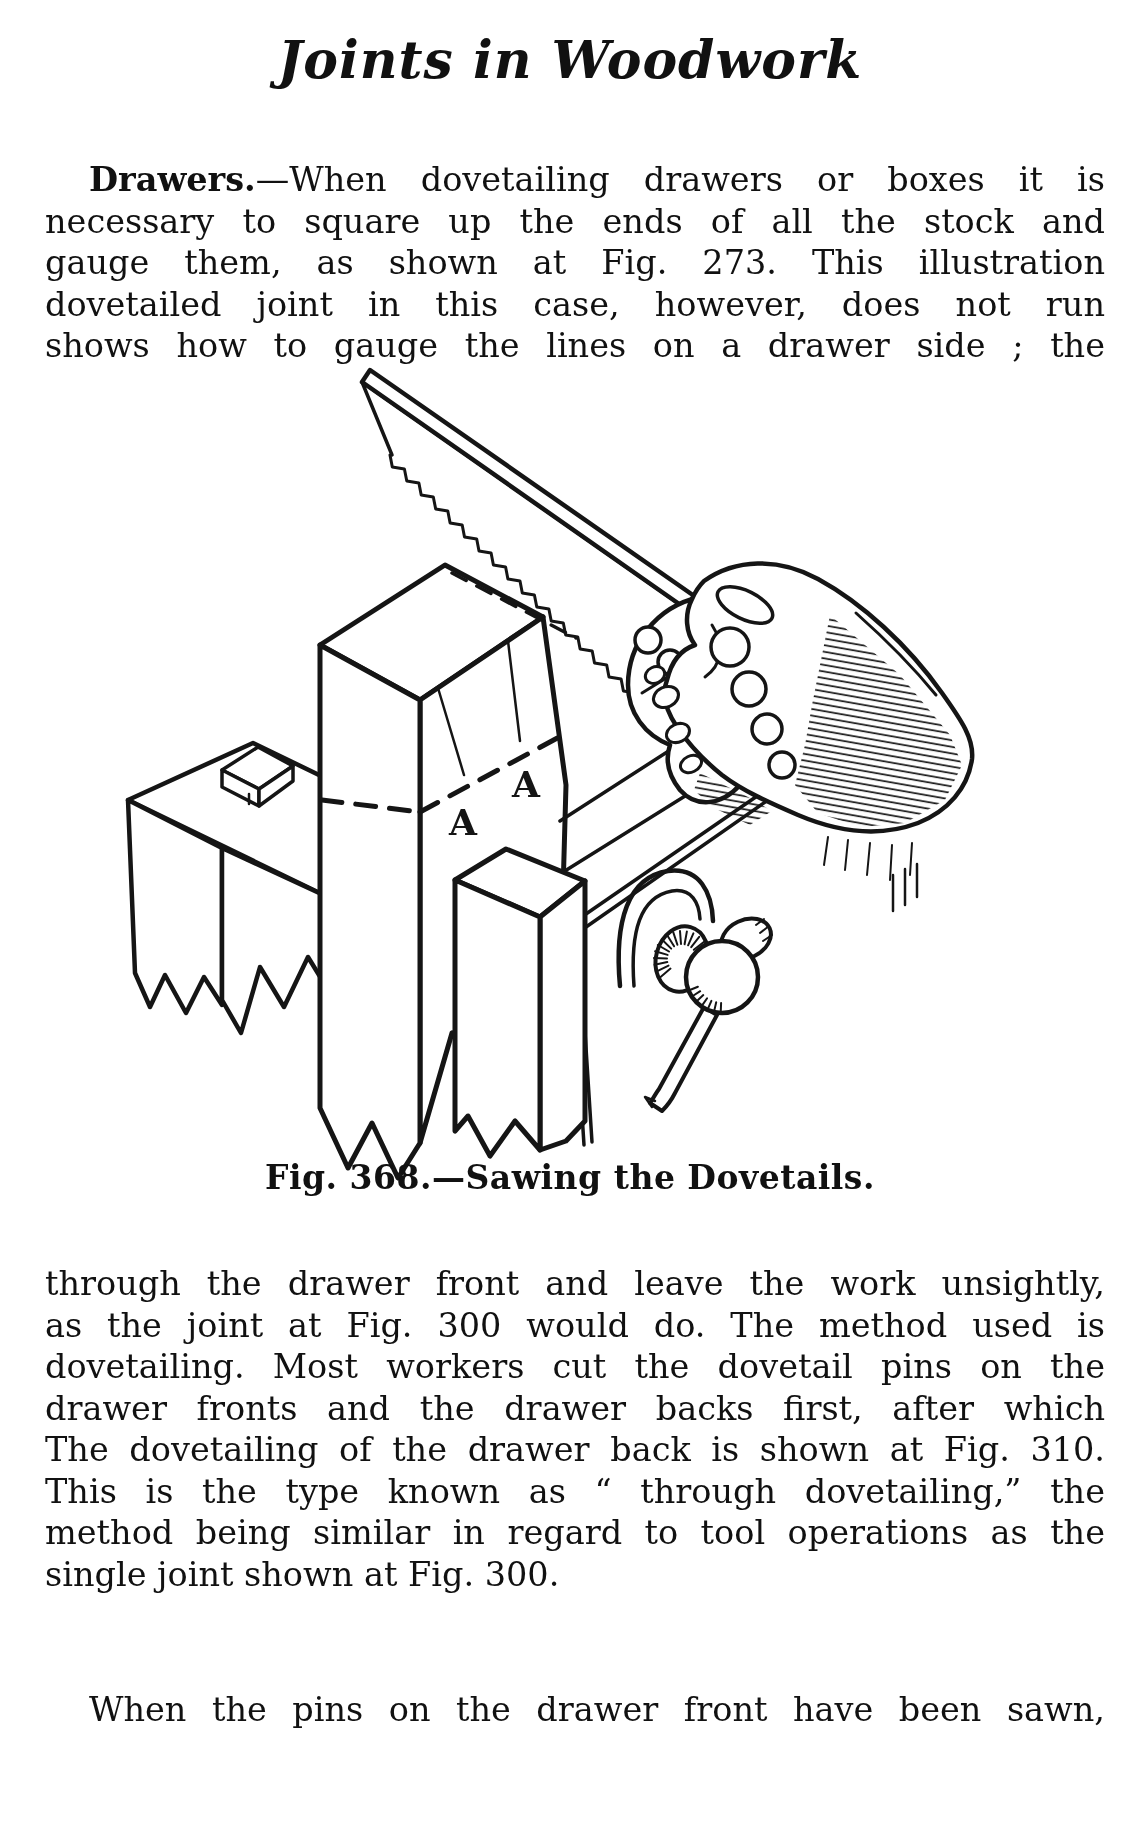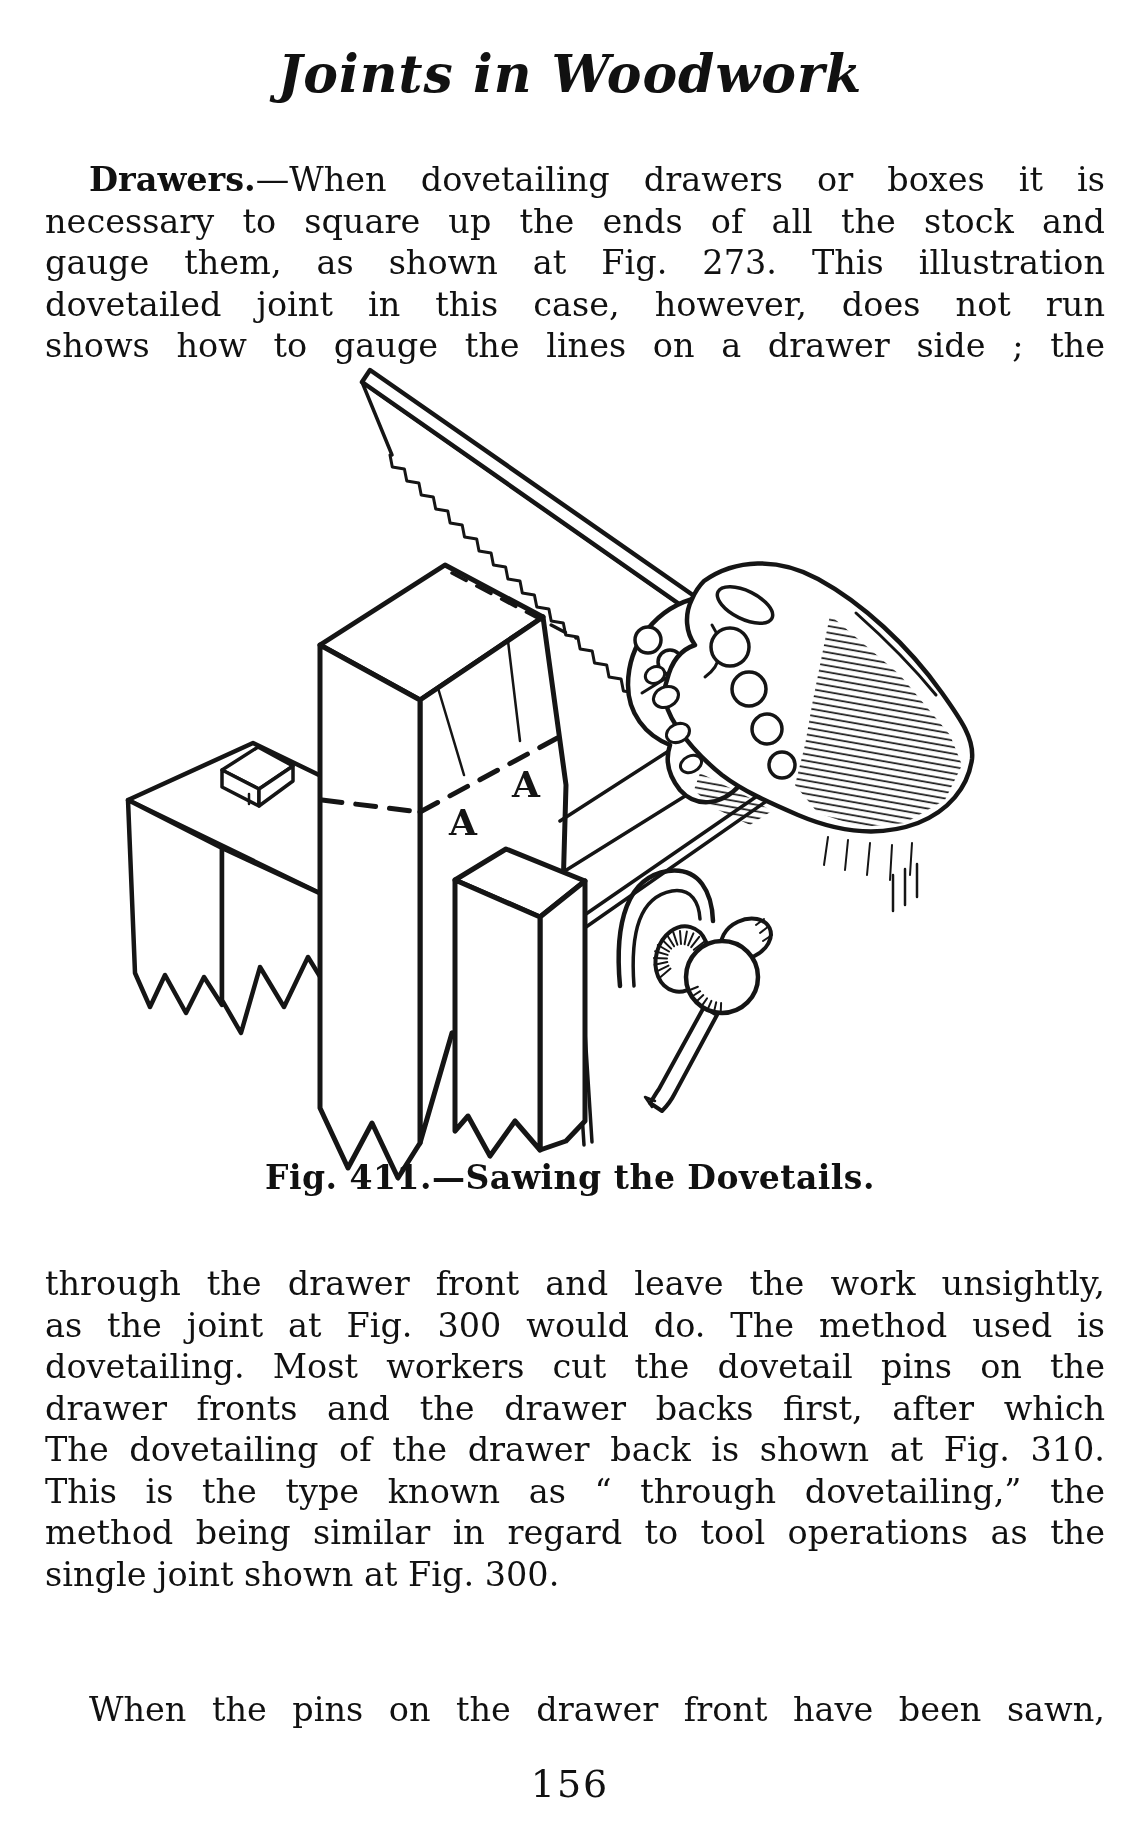--- a/index.html
+++ b/index.html
@@ -13,7 +13,7 @@
     overflow:hidden;
   }
   .title{
-    position:absolute;top:44px;left:0;width:1140px;
+    position:absolute;top:30px;left:0;width:1140px;
     text-align:center;
     font-size:52px;line-height:60px;
     font-style:italic;font-weight:bold;

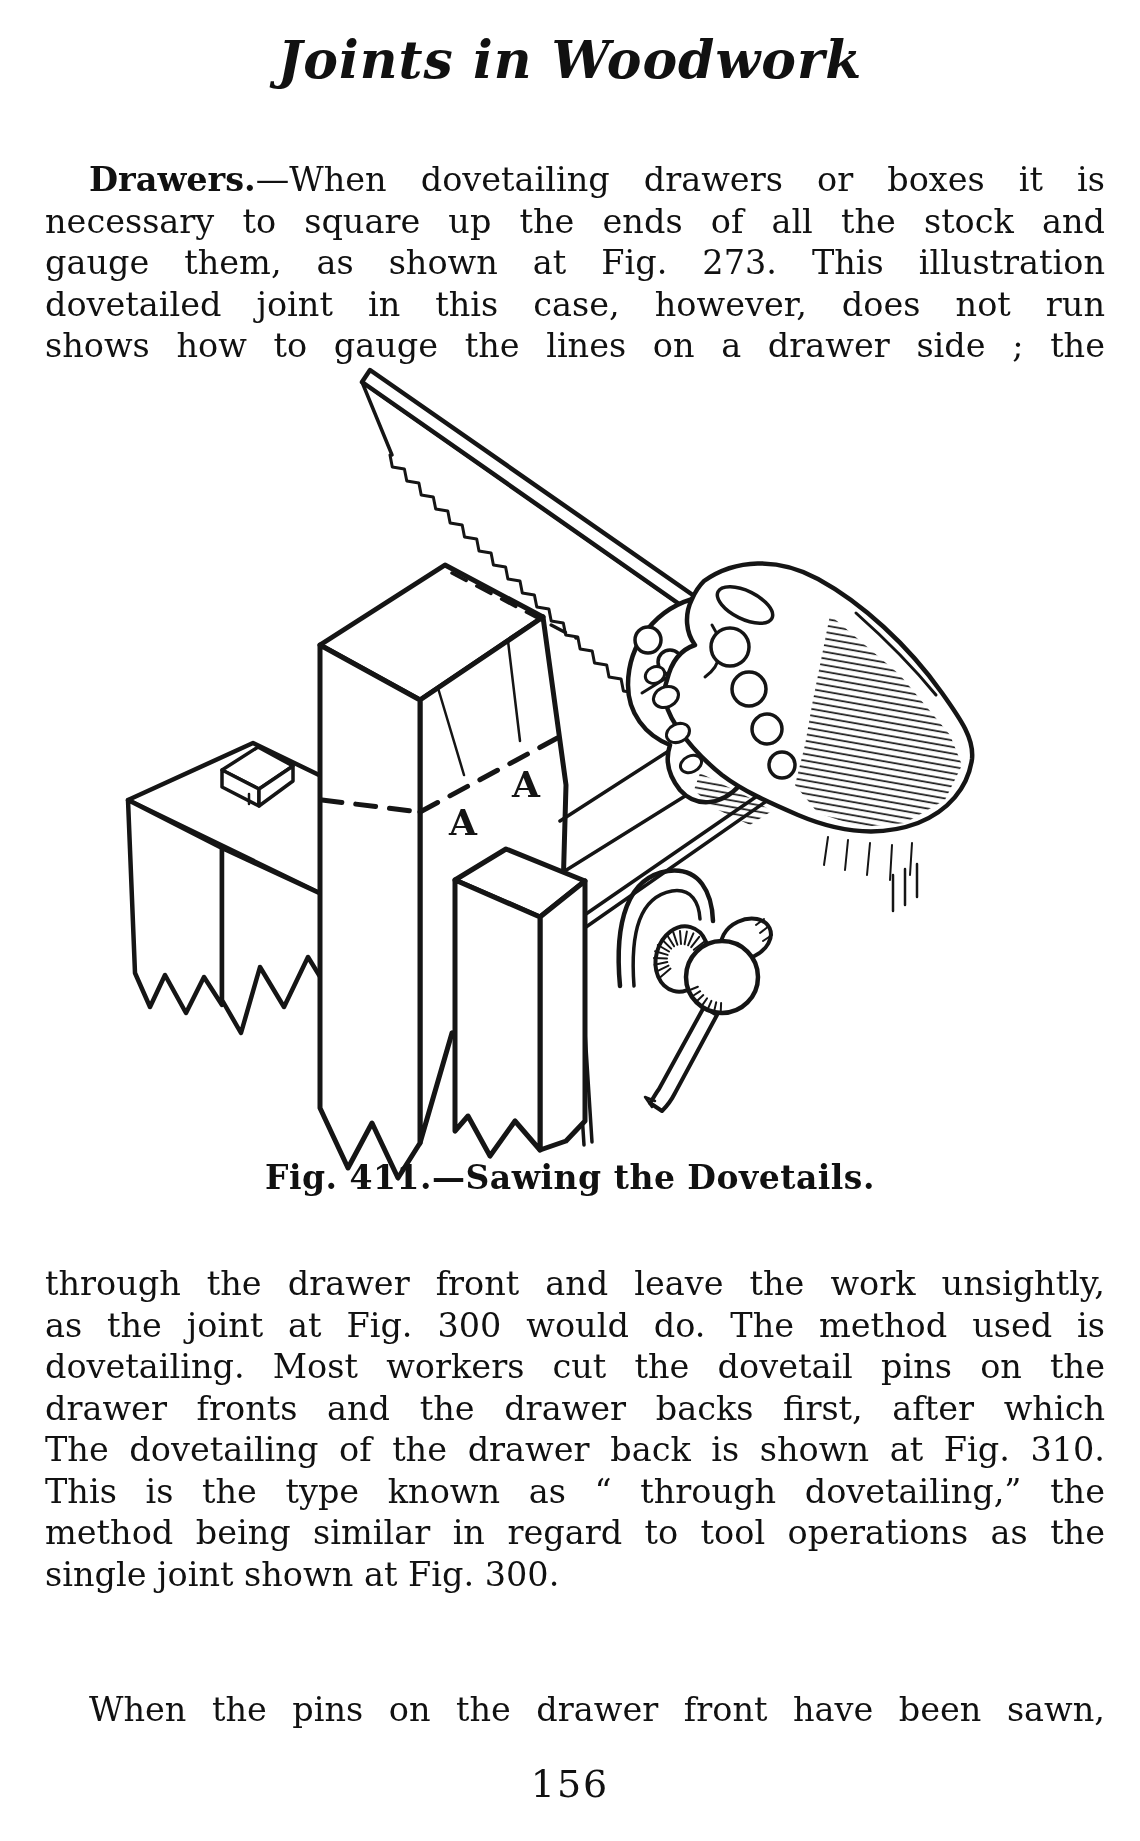--- a/index.html
+++ b/index.html
@@ -174,7 +174,7 @@
     </svg>
   </div>
 
-  <div class="caption">Fig. 411.—Sawing the Dovetails.</div>
+  <div class="caption">Fig. 368.—Sawing the Dovetails.</div>
 
   <div id="para2" class="textblock">
       <div class="tline">through the drawer front and leave the work unsightly,</div>

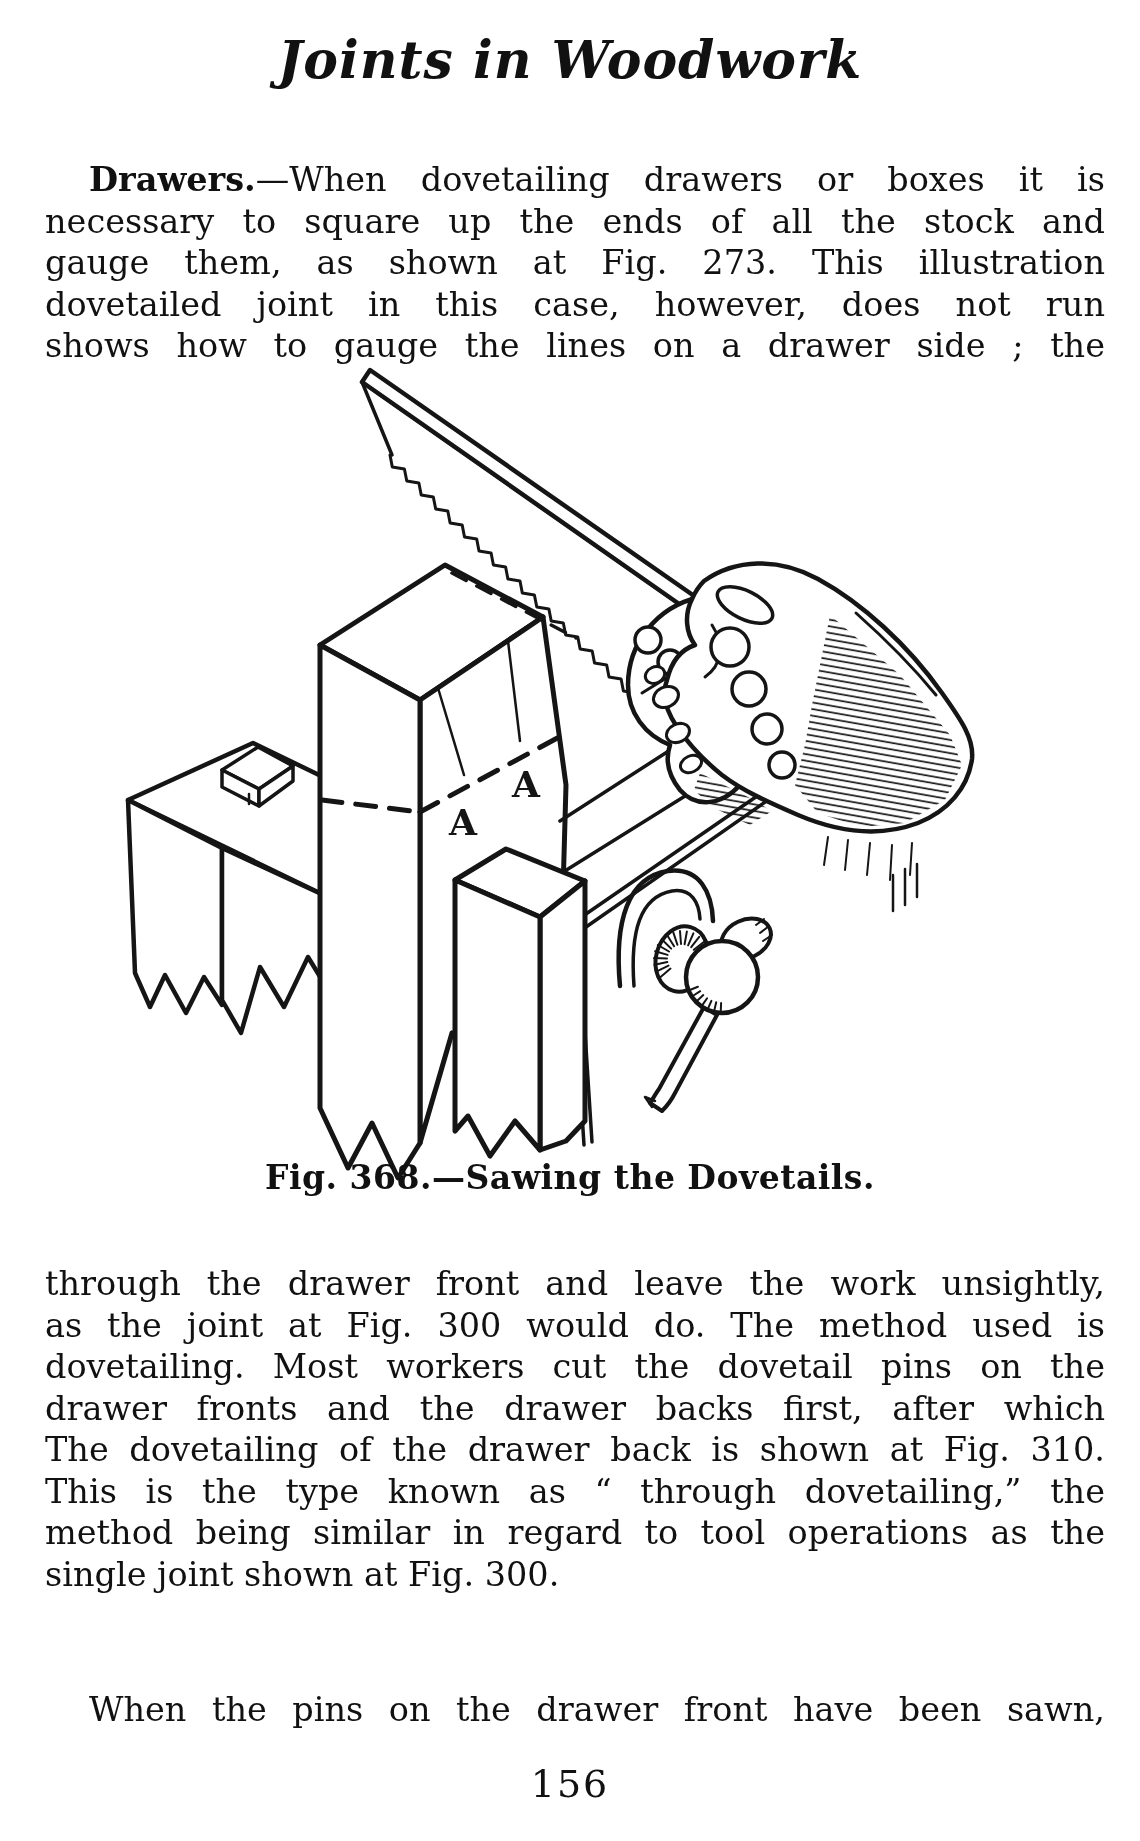--- a/index.html
+++ b/index.html
@@ -191,7 +191,6 @@
       <div class="tline ind">When the pins on the drawer front have been sawn,</div>
     </div>
 
-  <div class="pageno">156</div>
 
 </div>
 

